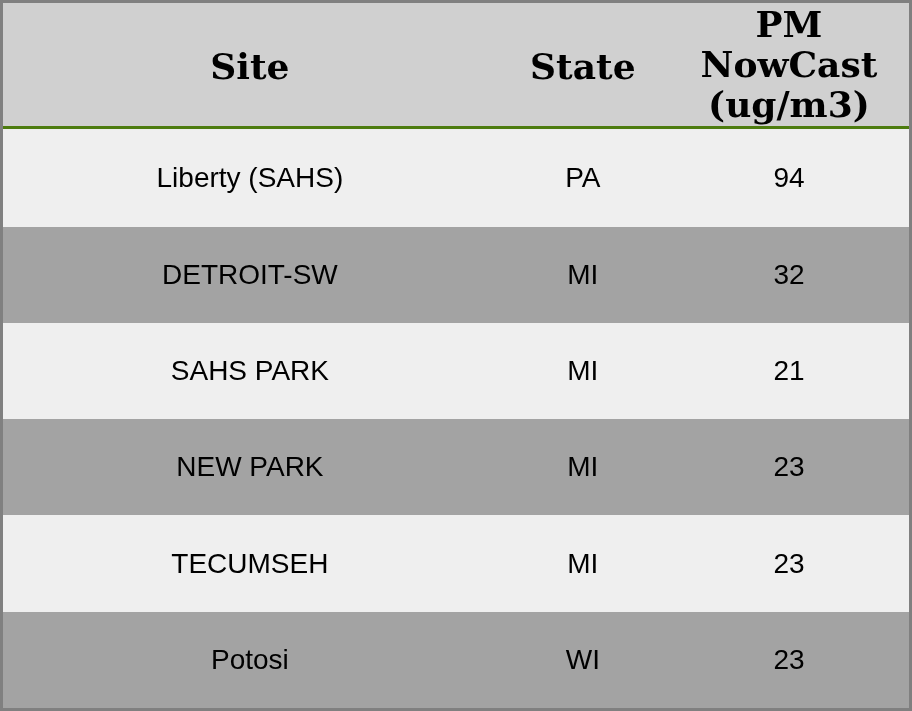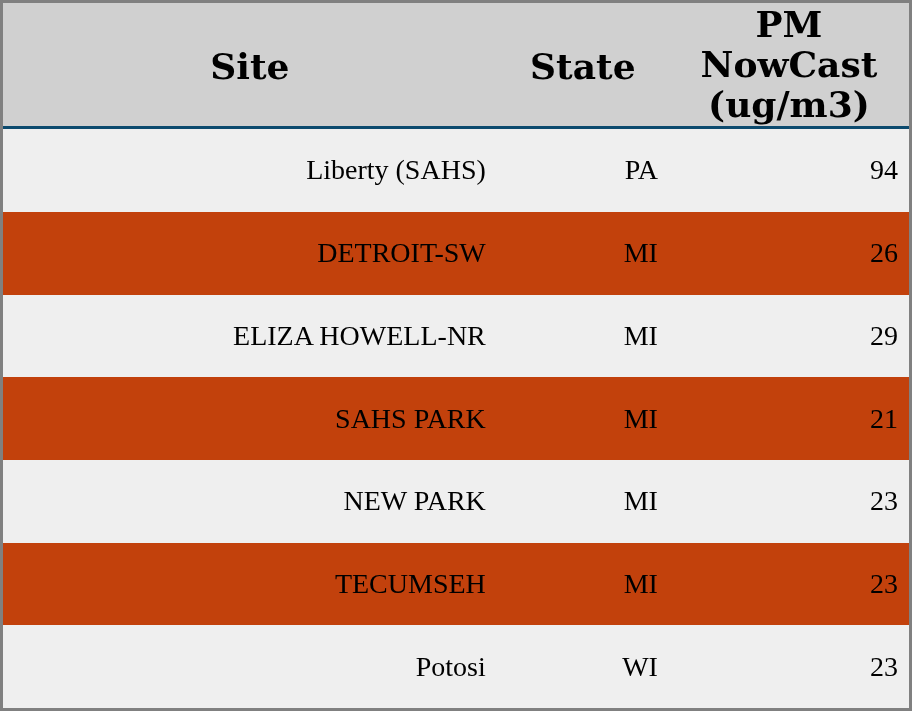--- a/index.html
+++ b/index.html
@@ -30,7 +30,7 @@
   }
   thead th {
     background: #d0d0d0;
-    border-bottom: 3px solid #0c4a6e;
+    border-bottom: 3px solid #4d7c0f;
     font-family: "DejaVu Serif", "Liberation Serif", serif;
     font-weight: 700;
     font-size: 36px;

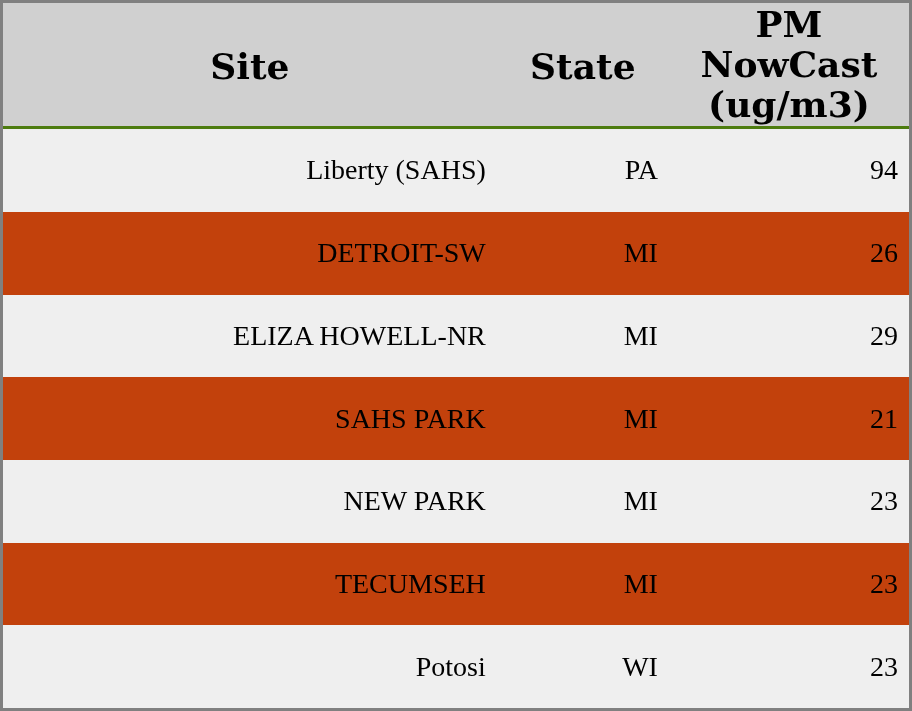--- a/index.html
+++ b/index.html
@@ -51,11 +51,11 @@
     background: #efefef;
   }
   tbody td {
-    font-family: Liberation Serif, serif;
+    font-family: Liberation Sans, sans-serif;
     font-size: 28px;
-    text-align: right;
+    text-align: center;
     vertical-align: middle;
-    padding: 11px;
+    padding: 4px;
   }
 </style>
 </head>

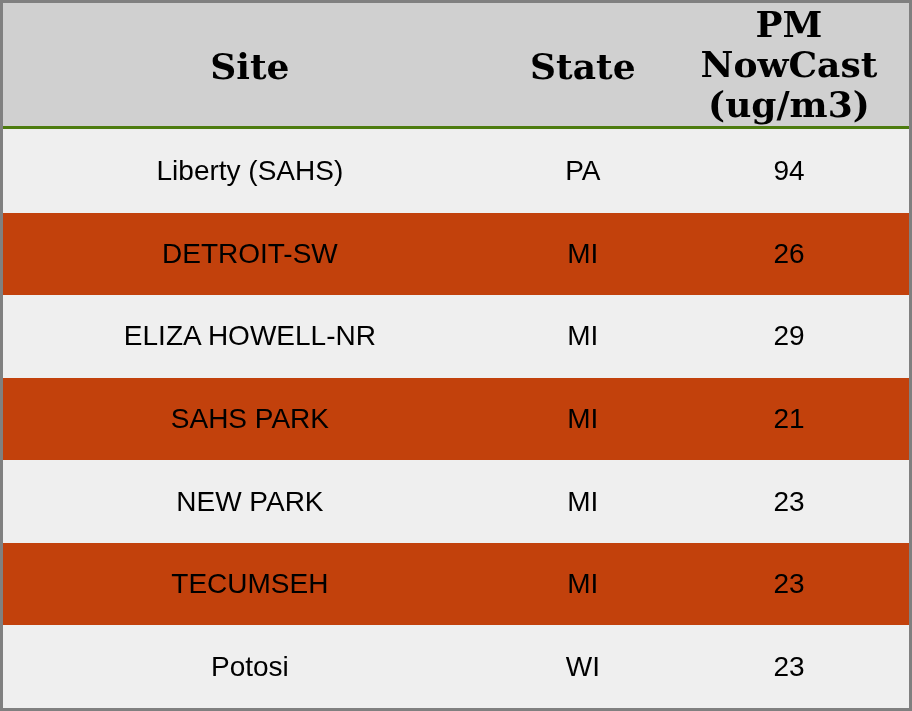--- a/index.html
+++ b/index.html
@@ -45,7 +45,7 @@
     vertical-align: middle;
   }
   tbody tr {
-    background: #c2410c;
+    background: #a3a3a3;
   }
   tbody tr:nth-child(odd) {
     background: #efefef;

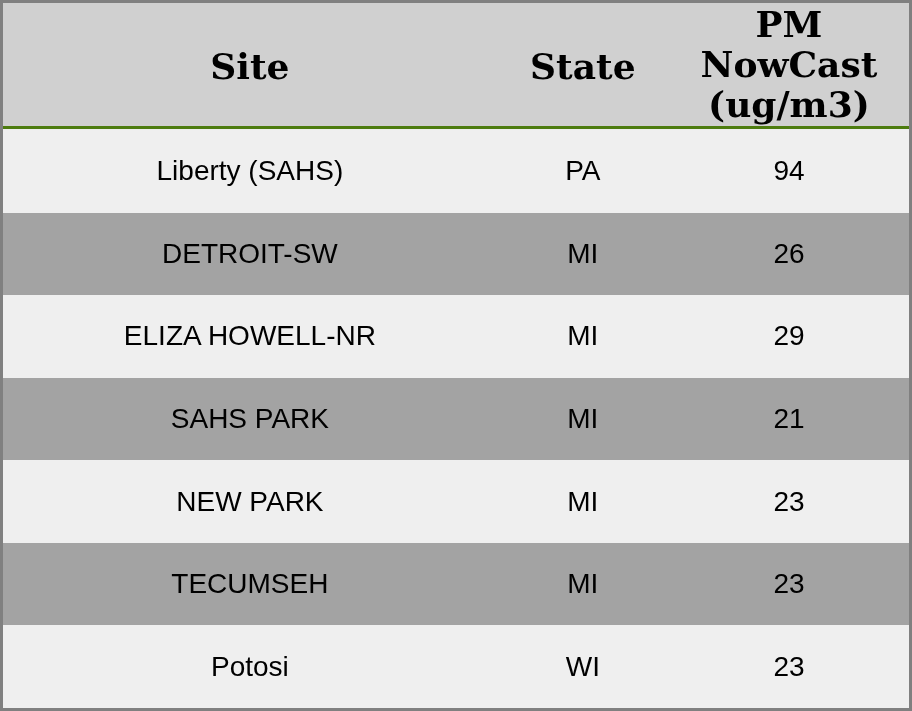--- a/index.html
+++ b/index.html
@@ -91,7 +91,7 @@
   <tr>
     <td>DETROIT-SW</td>
     <td>MI</td>
-    <td>26</td>
+    <td>32</td>
   </tr>
 
 

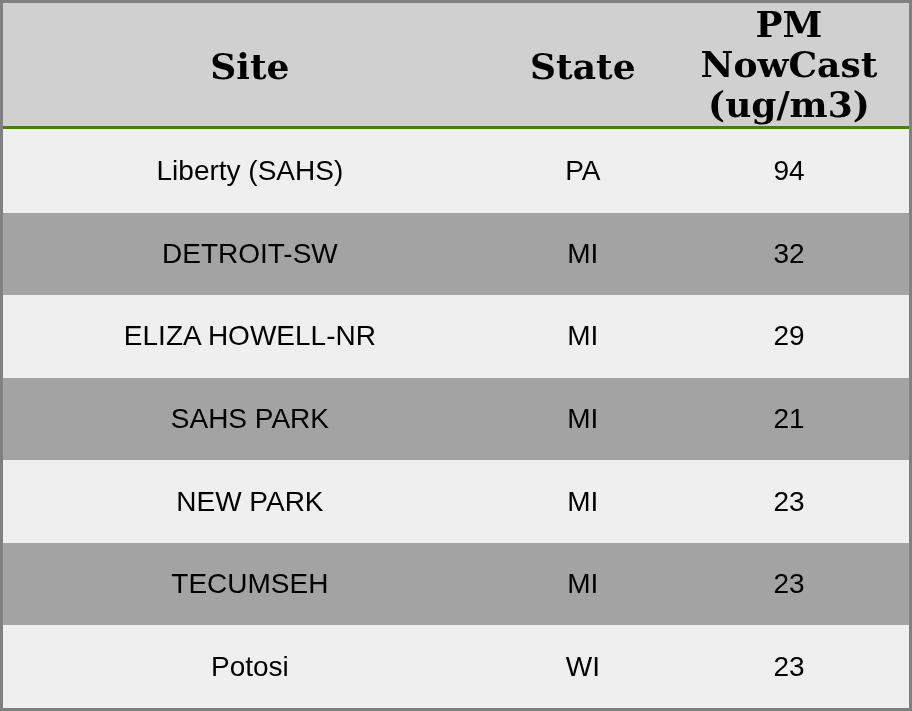--- a/index.html
+++ b/index.html
@@ -96,11 +96,6 @@
 
 
 
-  <tr>
-    <td>ELIZA HOWELL-NR</td>
-    <td>MI</td>
-    <td>29</td>
-  </tr>
 
   <tr>
     <td>SAHS PARK</td>

